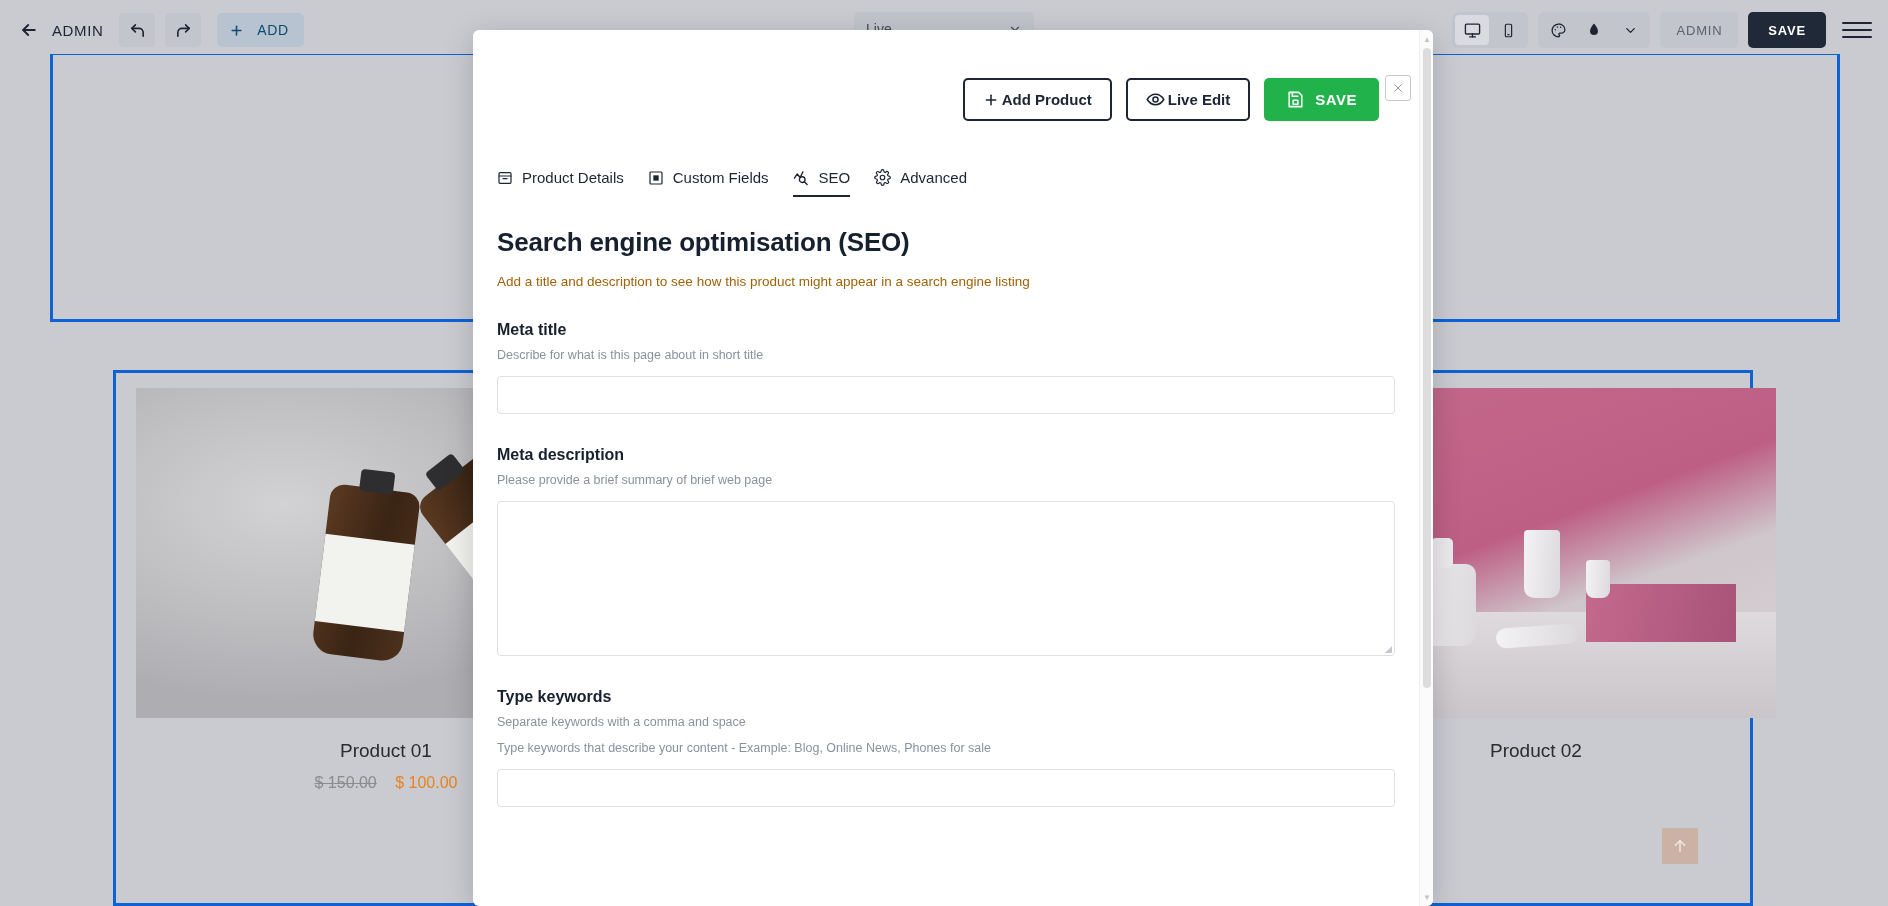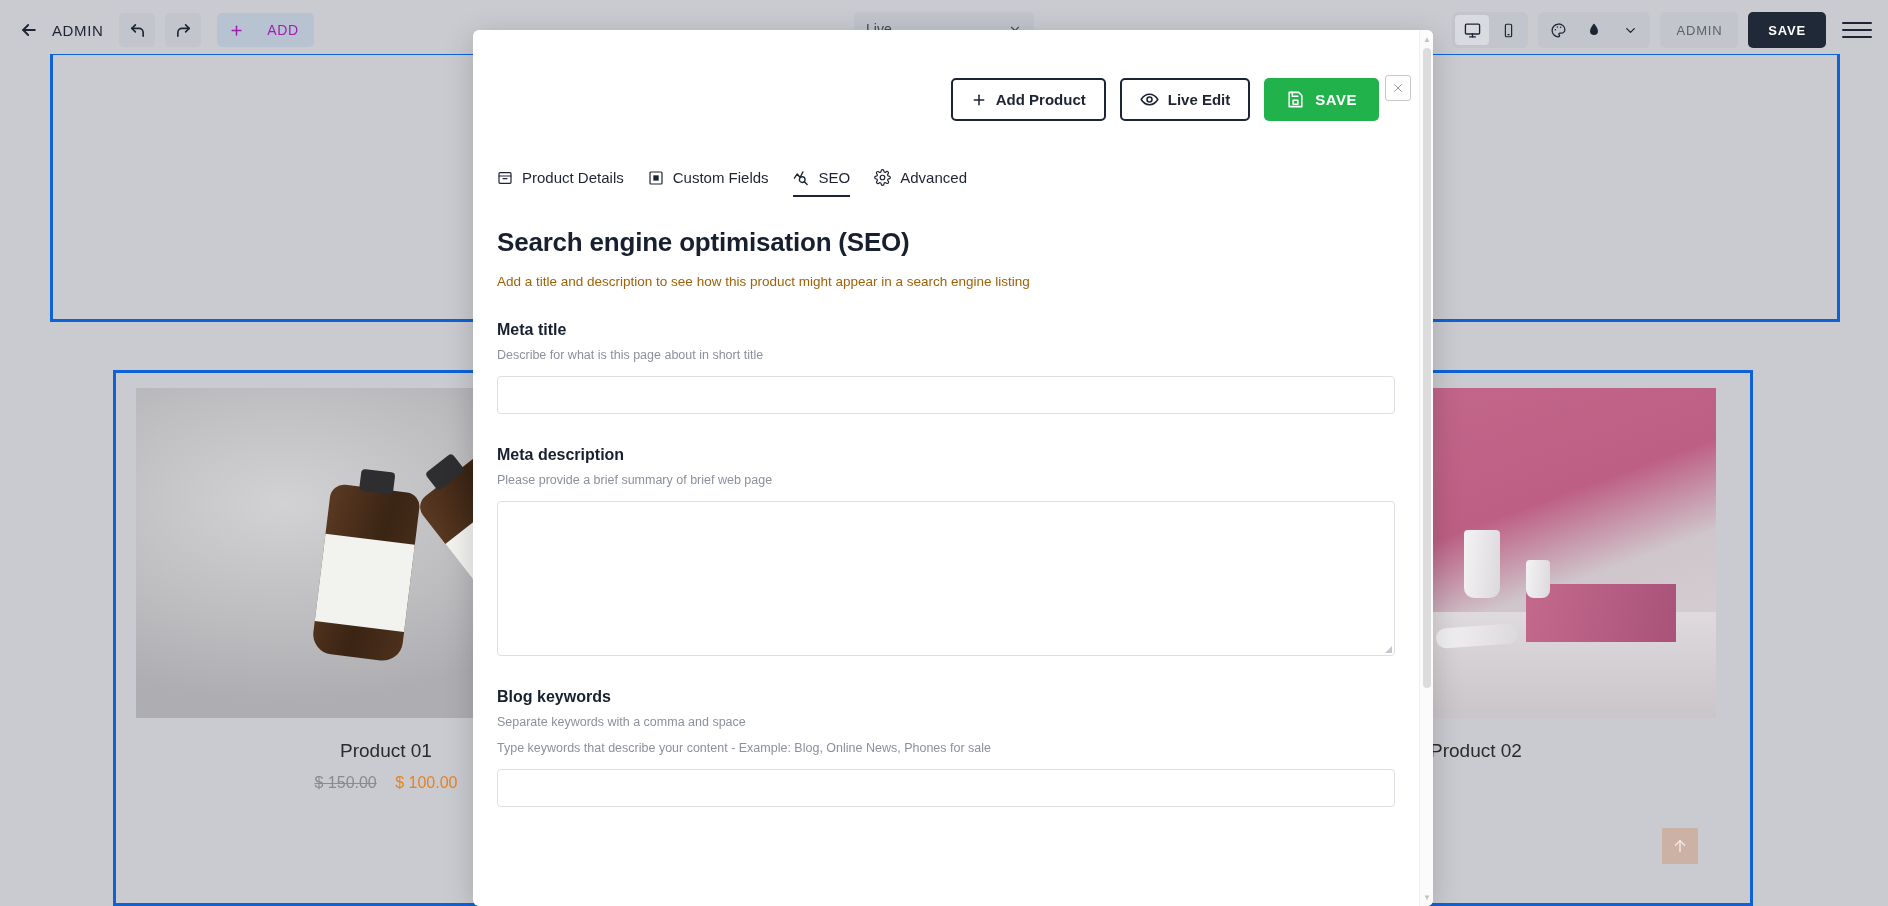--- a/index.html
+++ b/index.html
@@ -39,9 +39,9 @@
   }
   .add-btn {
     height: 34px; border-radius: 5px; background: #b8c3d2;
-    display: flex; align-items: center; gap: 23px;
+    display: flex; align-items: center; gap: 13px;
     padding: 0 15px 0 12px; cursor: pointer;
-    color: #a21caf; font-size: 14px; font-weight: 500; letter-spacing: .6px;
+    color: #0c4a6e; font-size: 14px; font-weight: 500; letter-spacing: .6px;
     margin-left: 6px;
   }
 

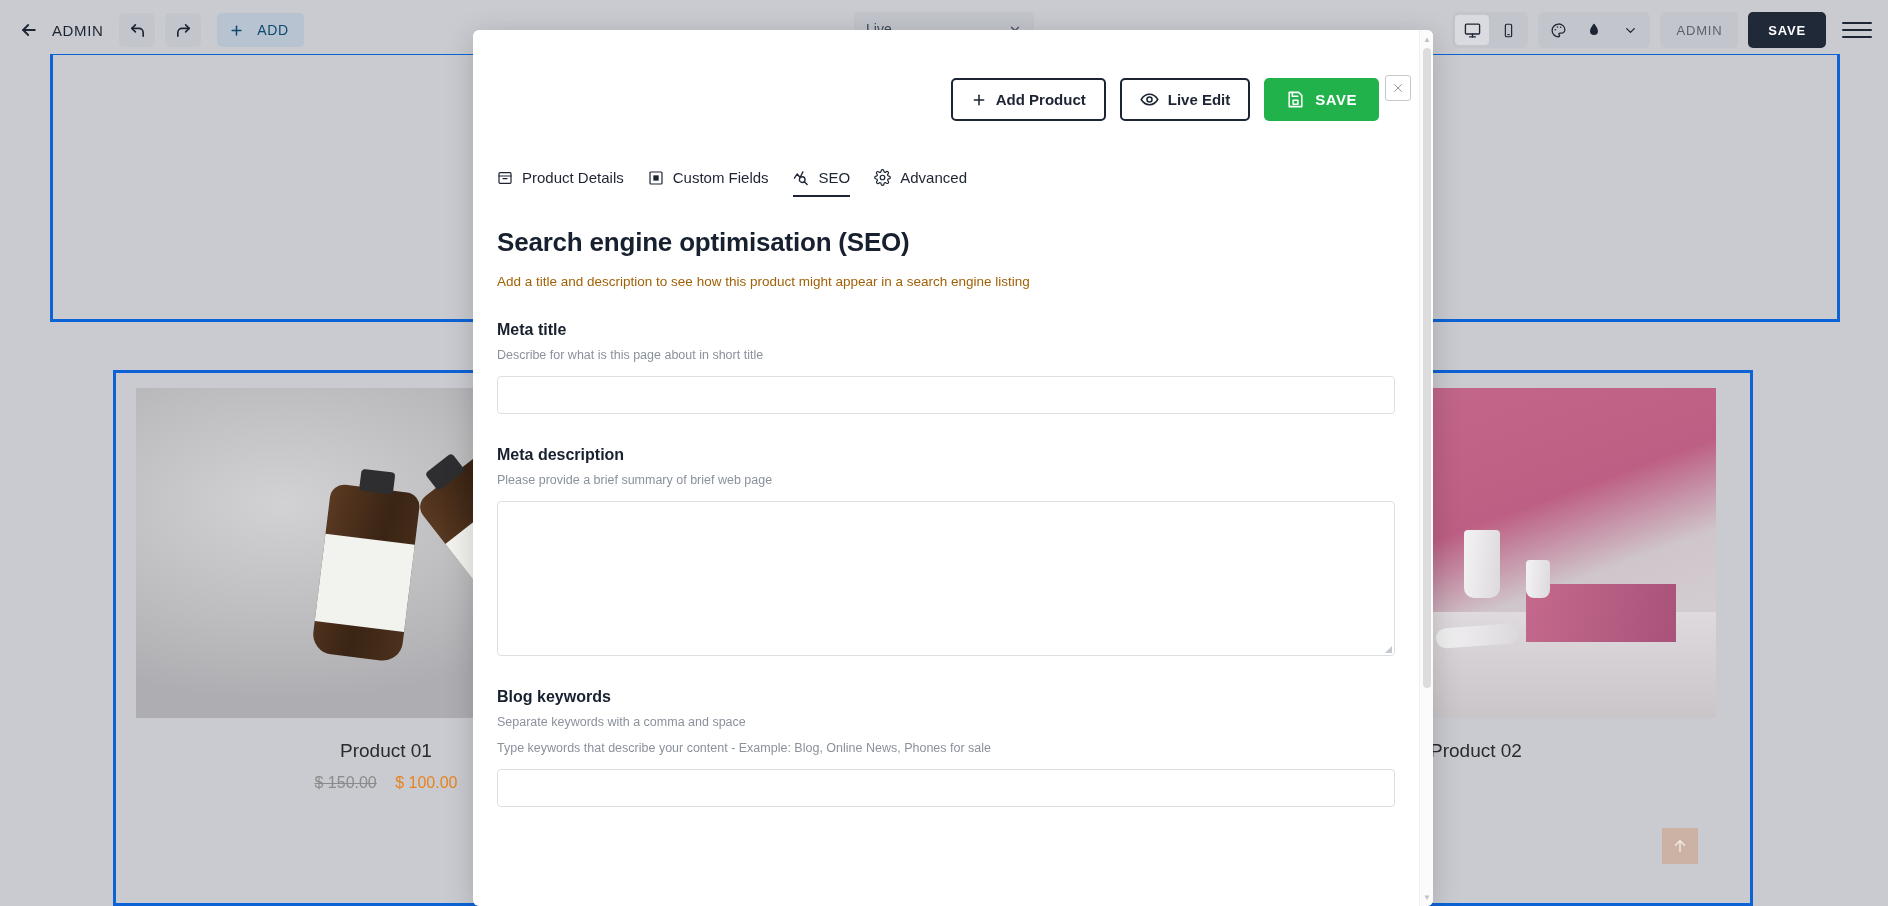--- a/index.html
+++ b/index.html
@@ -203,7 +203,7 @@
     height: 43px; padding: 0 18px;
     border: 2px solid #1d2433; border-radius: 5px;
     background: #fff; color: #1d2433;
-    display: flex; align-items: center; gap: 9px;
+    display: flex; align-items: center; gap: 3px;
     font-size: 15px; font-weight: bold; cursor: pointer;
   }
   .btn-green {

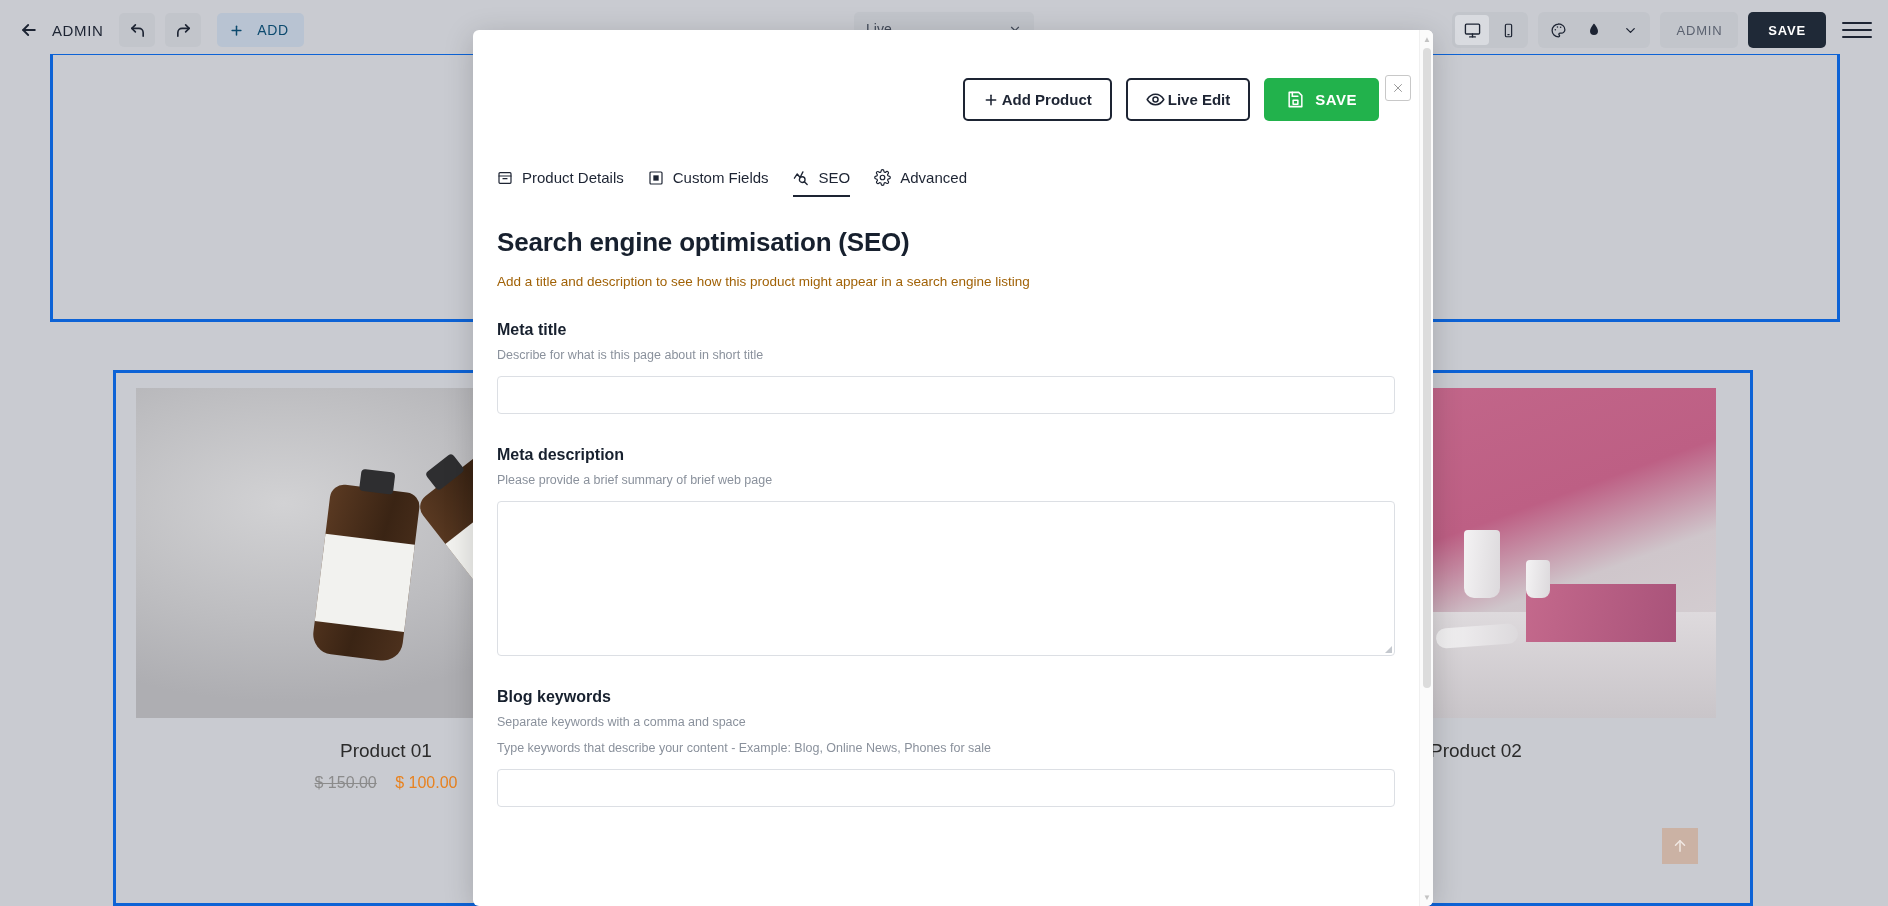--- a/index.html
+++ b/index.html
@@ -532,7 +532,7 @@
           </div>
 
           <div class="field">
-            <div class="field-label">Blog keywords</div>
+            <div class="field-label">Type keywords</div>
             <div class="field-hint">Separate keywords with a comma and space</div>
             <div class="field-hint2">Type keywords that describe your content - Example: Blog, Online News, Phones for sale</div>
             <input class="input-box" type="text" placeholder="" style="">

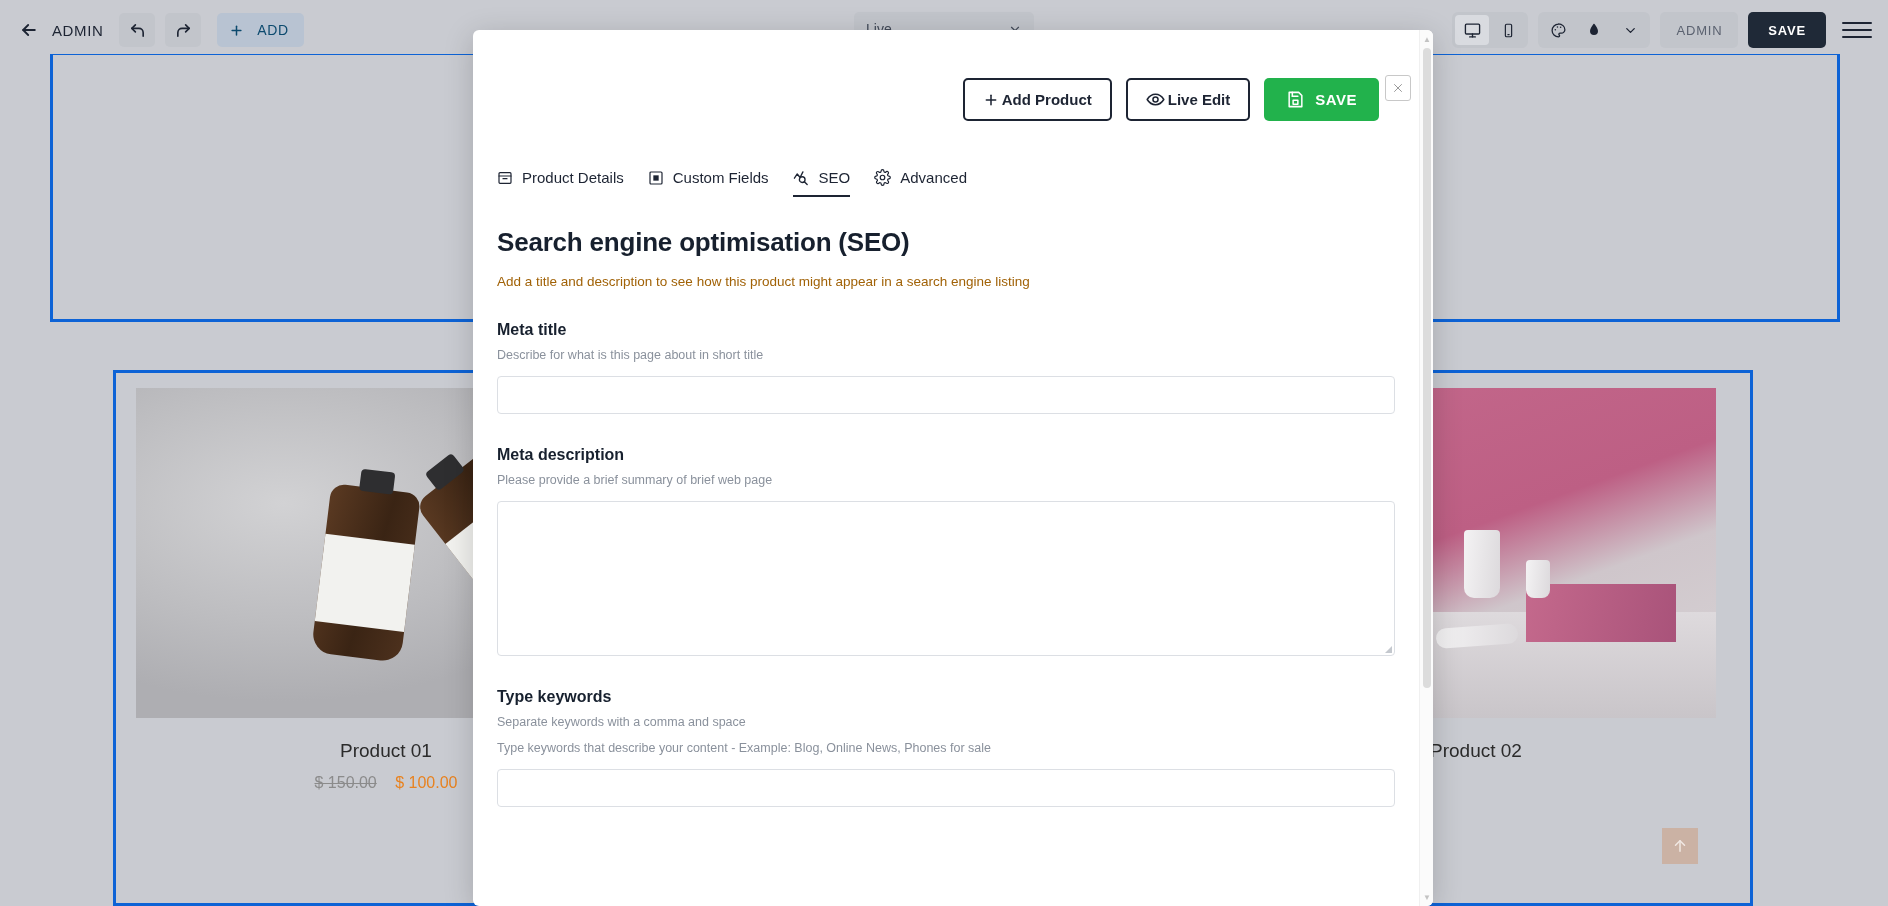--- a/index.html
+++ b/index.html
@@ -109,7 +109,7 @@
     text-align: center;
   }
   .product-card.p1 { left: 20px; top: 15px; }
-  .product-card.p2 { left: 1110px; top: 15px; }
+  .product-card.p2 { left: 1170px; top: 15px; }
 
   .prod-img {
     width: 490px; height: 330px;

